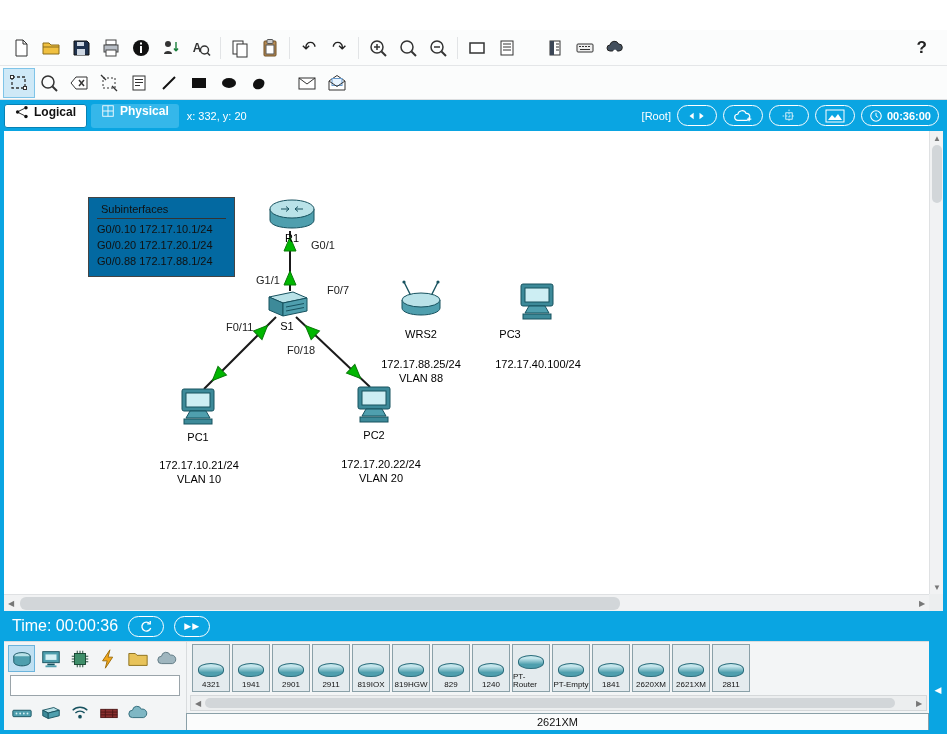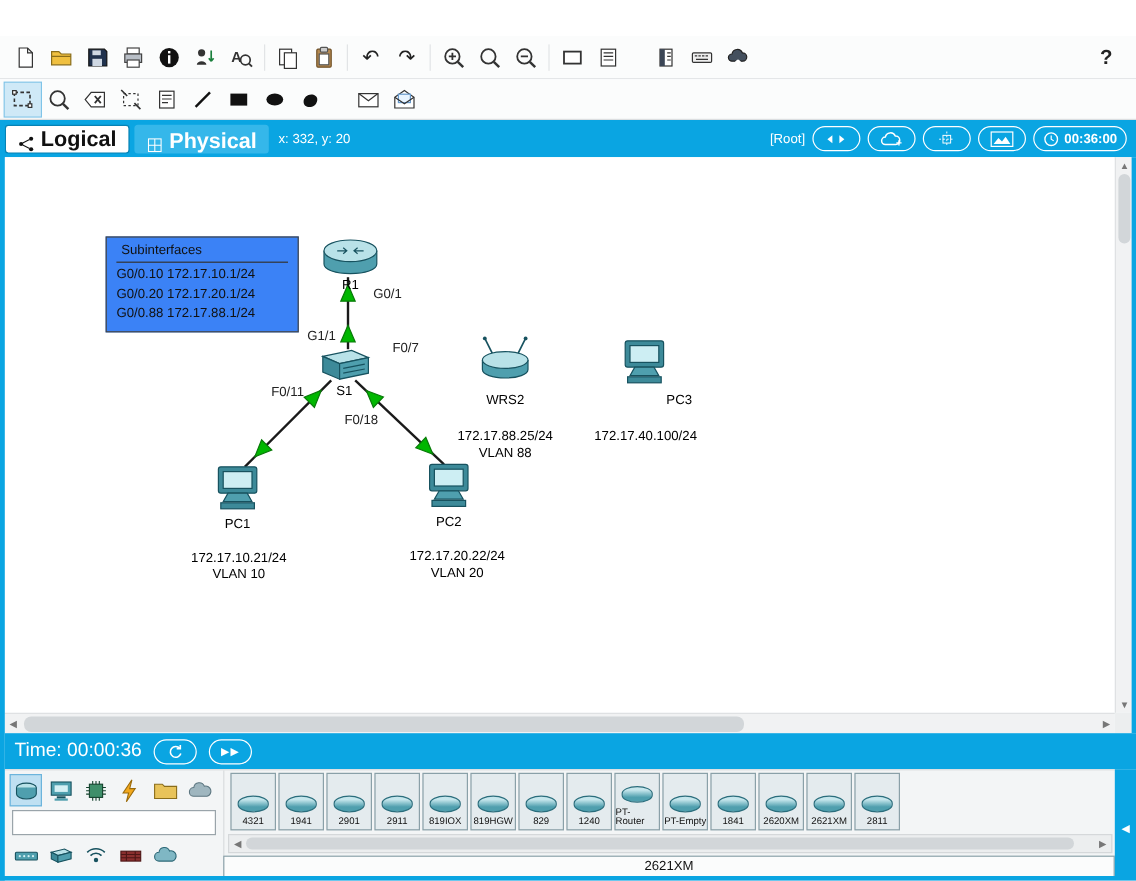--- a/index.html
+++ b/index.html
@@ -38,8 +38,8 @@
   
   .wsbar { position:absolute; left:0; top:100px; width:947px; height:31px; background:#0aa5e2;
            display:flex; align-items:center; padding:0 4px; color:#fff; }
-  .tab { display:flex; align-items:flex-end; gap:5px; height:24px; padding:0 10px; border-radius:3px;
-         font-size:18px; font-weight:bold; cursor:pointer; flex:0 0 auto; }
+  .tab { display:flex; align-items:flex-start; gap:5px; height:24px; padding:0 10px; border-radius:3px;
+         font-size:12px; font-weight:bold; cursor:pointer; flex:0 0 auto; }
   .tab.logical { background:#fff; color:#111; border:1px solid #0782b4; }
   .tab.physical { background:#35b7ea; color:#fff; margin-left:4px; }
   .coords { font-size:11px; margin-left:8px; color:#fff; }

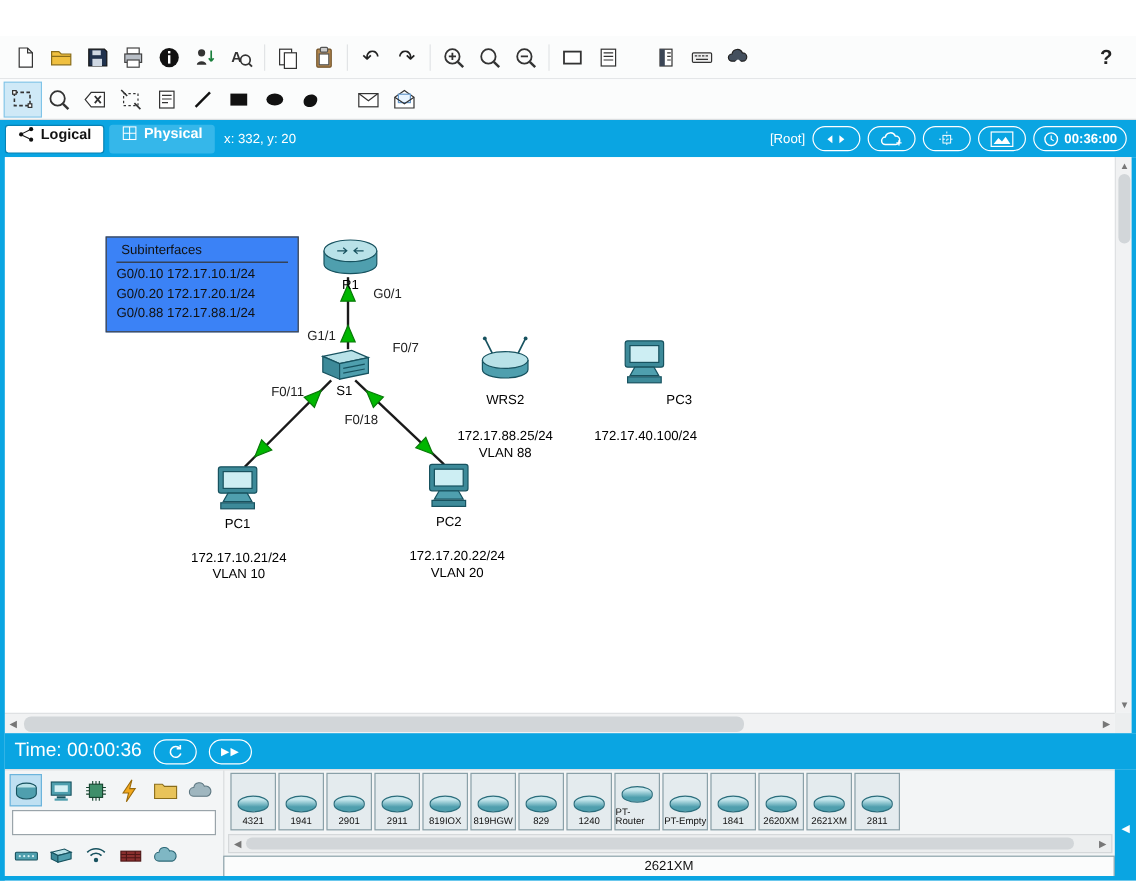--- a/index.html
+++ b/index.html
@@ -57,7 +57,7 @@
   .devlbl { position:absolute; font-size:11px; color:#000; text-align:center; }
   .iplbl  { position:absolute; font-size:11px; color:#000; text-align:center; width:130px; }
   .portlbl { position:absolute; font-size:11px; color:#222; }
-  .note-box { position:absolute; left:84px; top:66px; width:161px; background:#3b82f6;
+  .note-box { position:absolute; left:84px; top:66px; width:147px; background:#0369a1;
               border:1px solid #444; padding:4px 8px 6px 8px; font-size:11px; color:#111; }
   .note-title { display:block; padding:1px 4px 3px 4px; margin-bottom:3px; border-bottom:1px solid #333; }
   .note-line { display:block; line-height:1.45; }

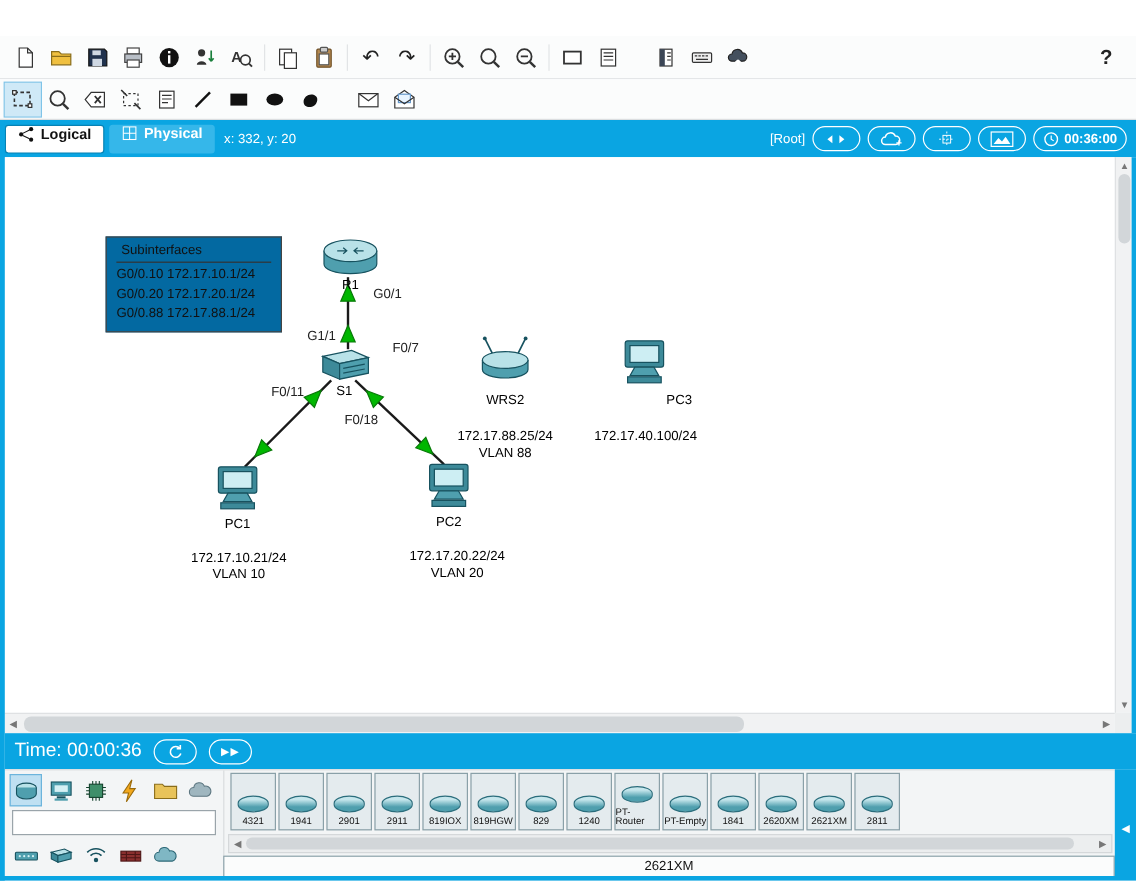--- a/index.html
+++ b/index.html
@@ -428,7 +428,7 @@
         <rect x="8" y="32" width="28" height="5" fill="#3d8a99" stroke="#17525f"></rect>
       </svg>
     </div>
-    <div class="devlbl" style="left:540px; top:197px; width:44px;">PC3</div>
+    <div class="devlbl" style="left:484px; top:197px; width:44px;">PC3</div>
     <div class="iplbl" style="left:469px; top:227px;">172.17.40.100/24</div>
 
     <div class="device" style="left:172px; top:256px;">

